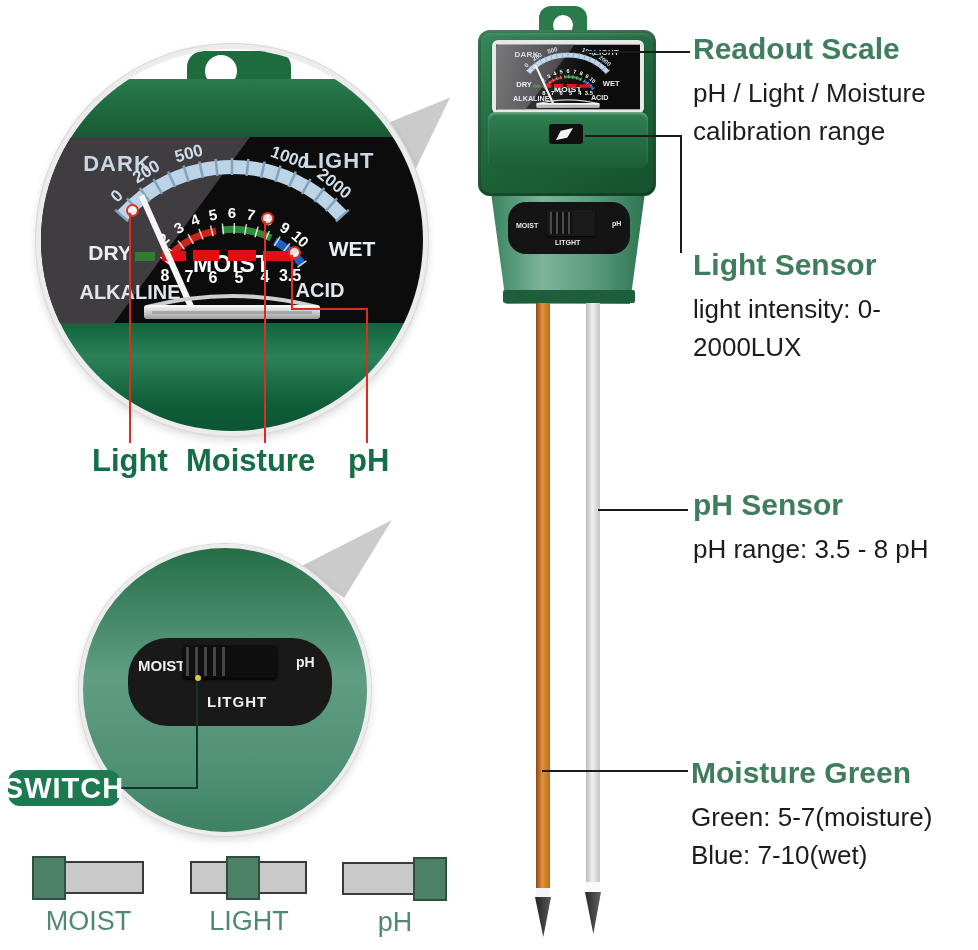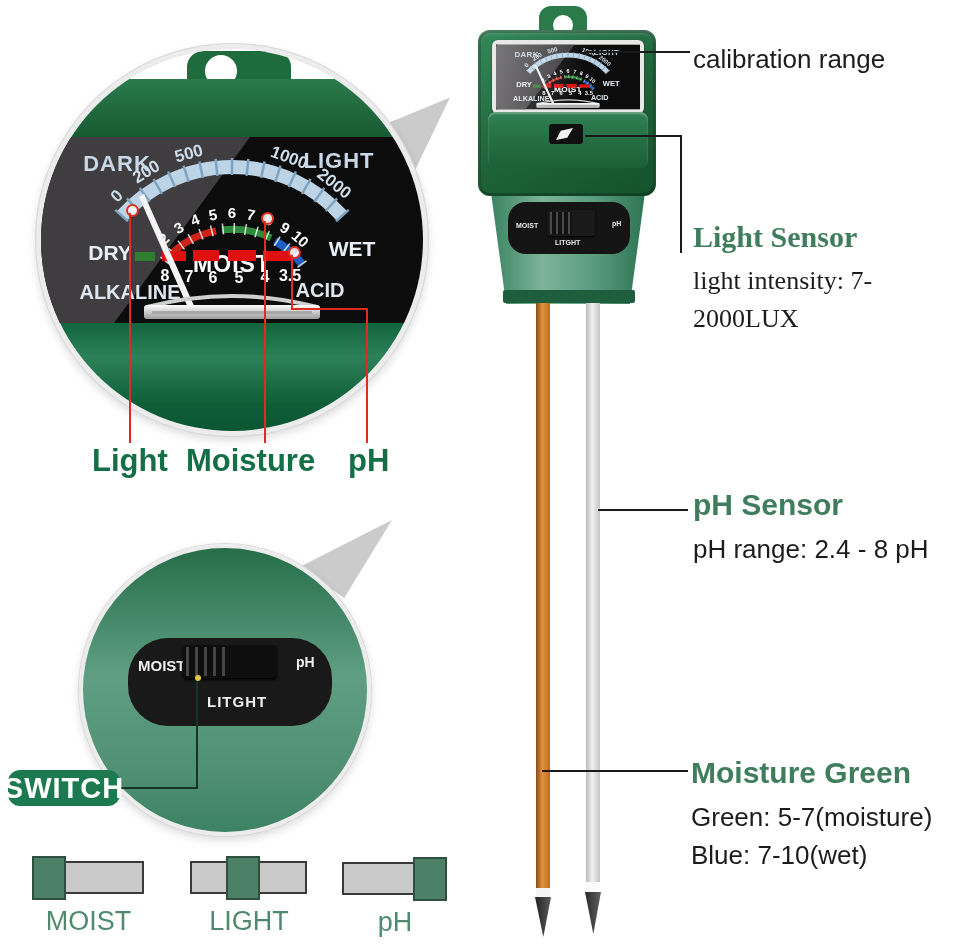--- a/index.html
+++ b/index.html
@@ -271,6 +271,7 @@
   <div class="black-line" style="left:542px;top:770px;width:146px;height:2px;"></div>
 
   <div class="anno" style="left:693px;top:32px;width:282px;">
+    <div class="title">Readout Scale</div>
     <div class="body">
       <div>calibration range</div>
     </div>

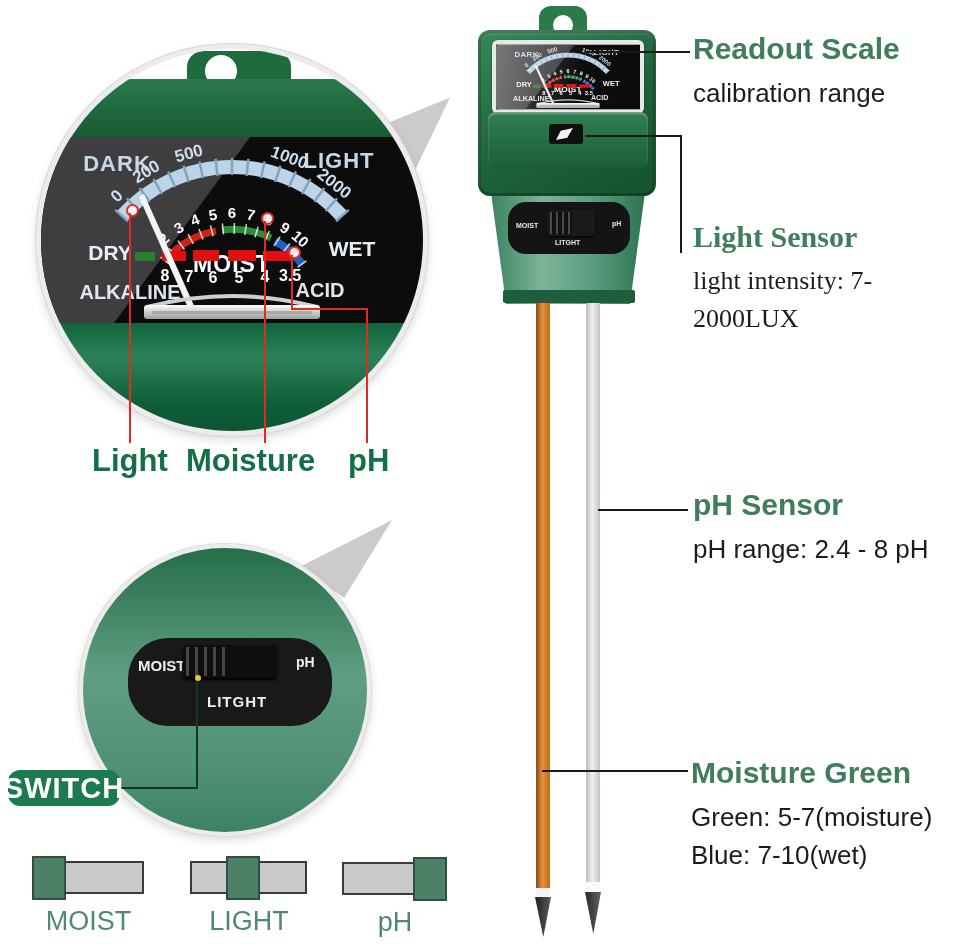--- a/index.html
+++ b/index.html
@@ -273,6 +273,7 @@
   <div class="anno" style="left:693px;top:32px;width:282px;">
     <div class="title">Readout Scale</div>
     <div class="body">
+      <div>pH / Light / Moisture</div>
       <div>calibration range</div>
     </div>
   </div>

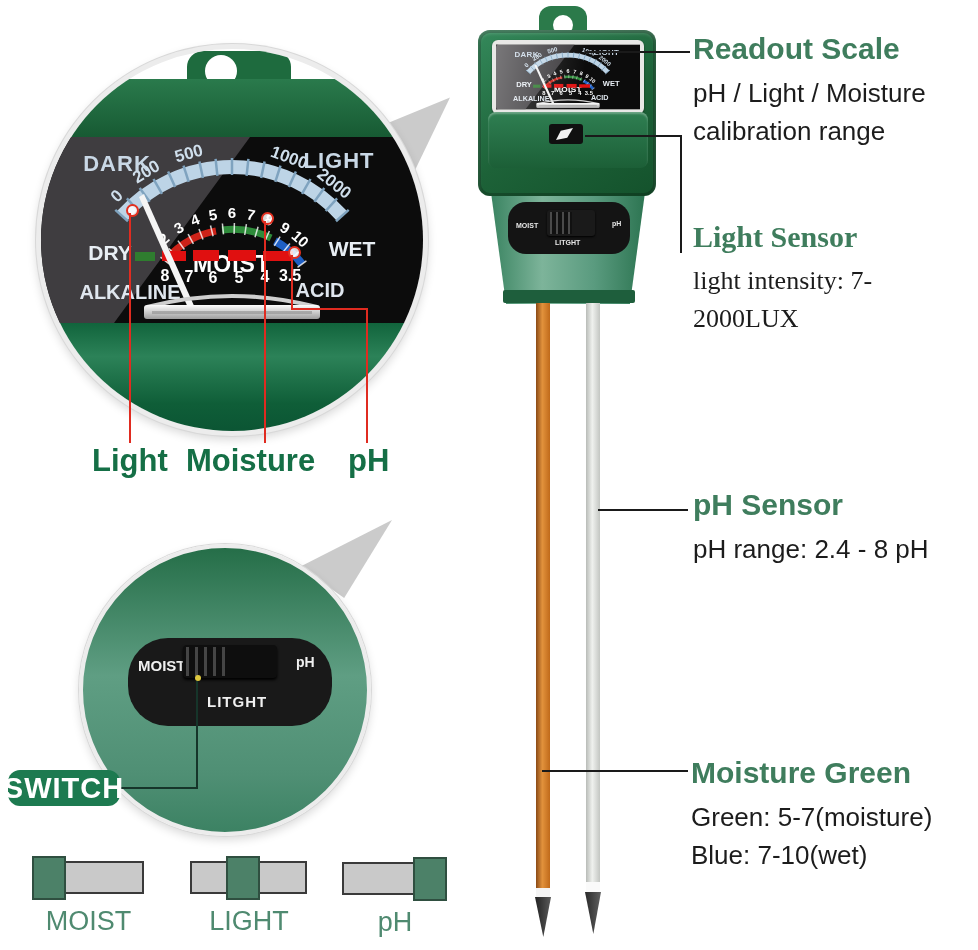--- a/index.html
+++ b/index.html
@@ -277,7 +277,7 @@
       <div>calibration range</div>
     </div>
   </div>
-  <div class="anno" style="left:693px;top:220px;width:282px;font-family:Liberation Serif, serif;">
+  <div class="anno" style="left:693px;top:248px;width:282px;">
     <div class="title">Light Sensor</div>
     <div class="body">light intensity: 7-2000LUX</div>
   </div>

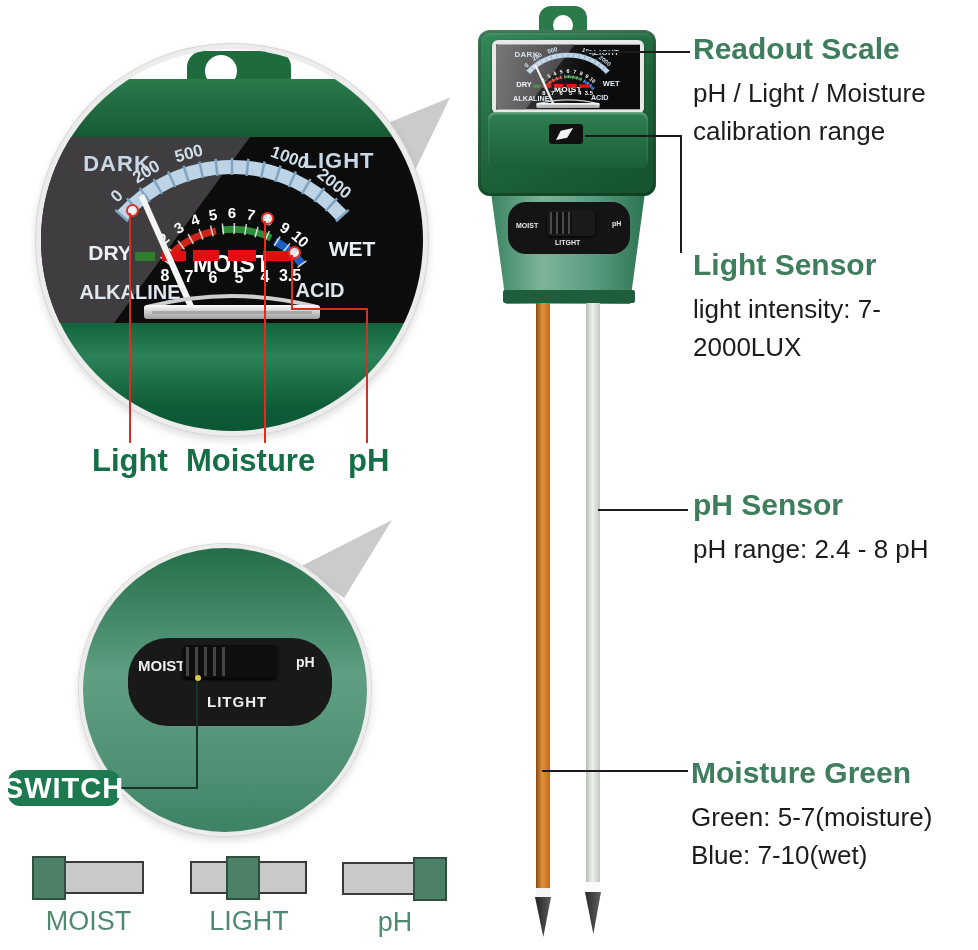--- a/index.html
+++ b/index.html
@@ -279,7 +279,7 @@
   </div>
   <div class="anno" style="left:693px;top:248px;width:282px;">
     <div class="title">Light Sensor</div>
-    <div class="body">light intensity: 7-2000LUX</div>
+    <div class="body">light intensity: 0-2000LUX</div>
   </div>
   <div class="anno" style="left:693px;top:488px;width:282px;">
     <div class="title">pH Sensor</div>

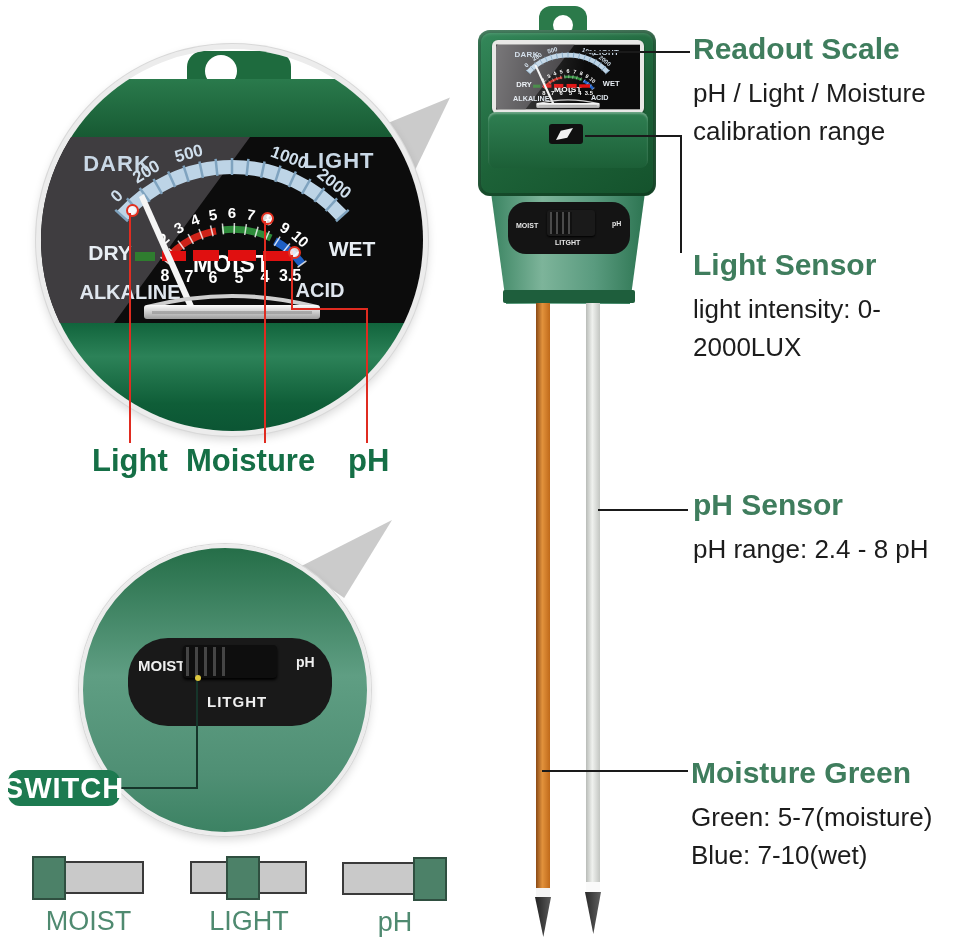--- a/index.html
+++ b/index.html
@@ -283,7 +283,7 @@
   </div>
   <div class="anno" style="left:693px;top:488px;width:282px;">
     <div class="title">pH Sensor</div>
-    <div class="body">pH range: 2.4 - 8 pH</div>
+    <div class="body">pH range: 3.5 - 8 pH</div>
   </div>
   <div class="anno" style="left:691px;top:756px;width:286px;">
     <div class="title">Moisture Green</div>

